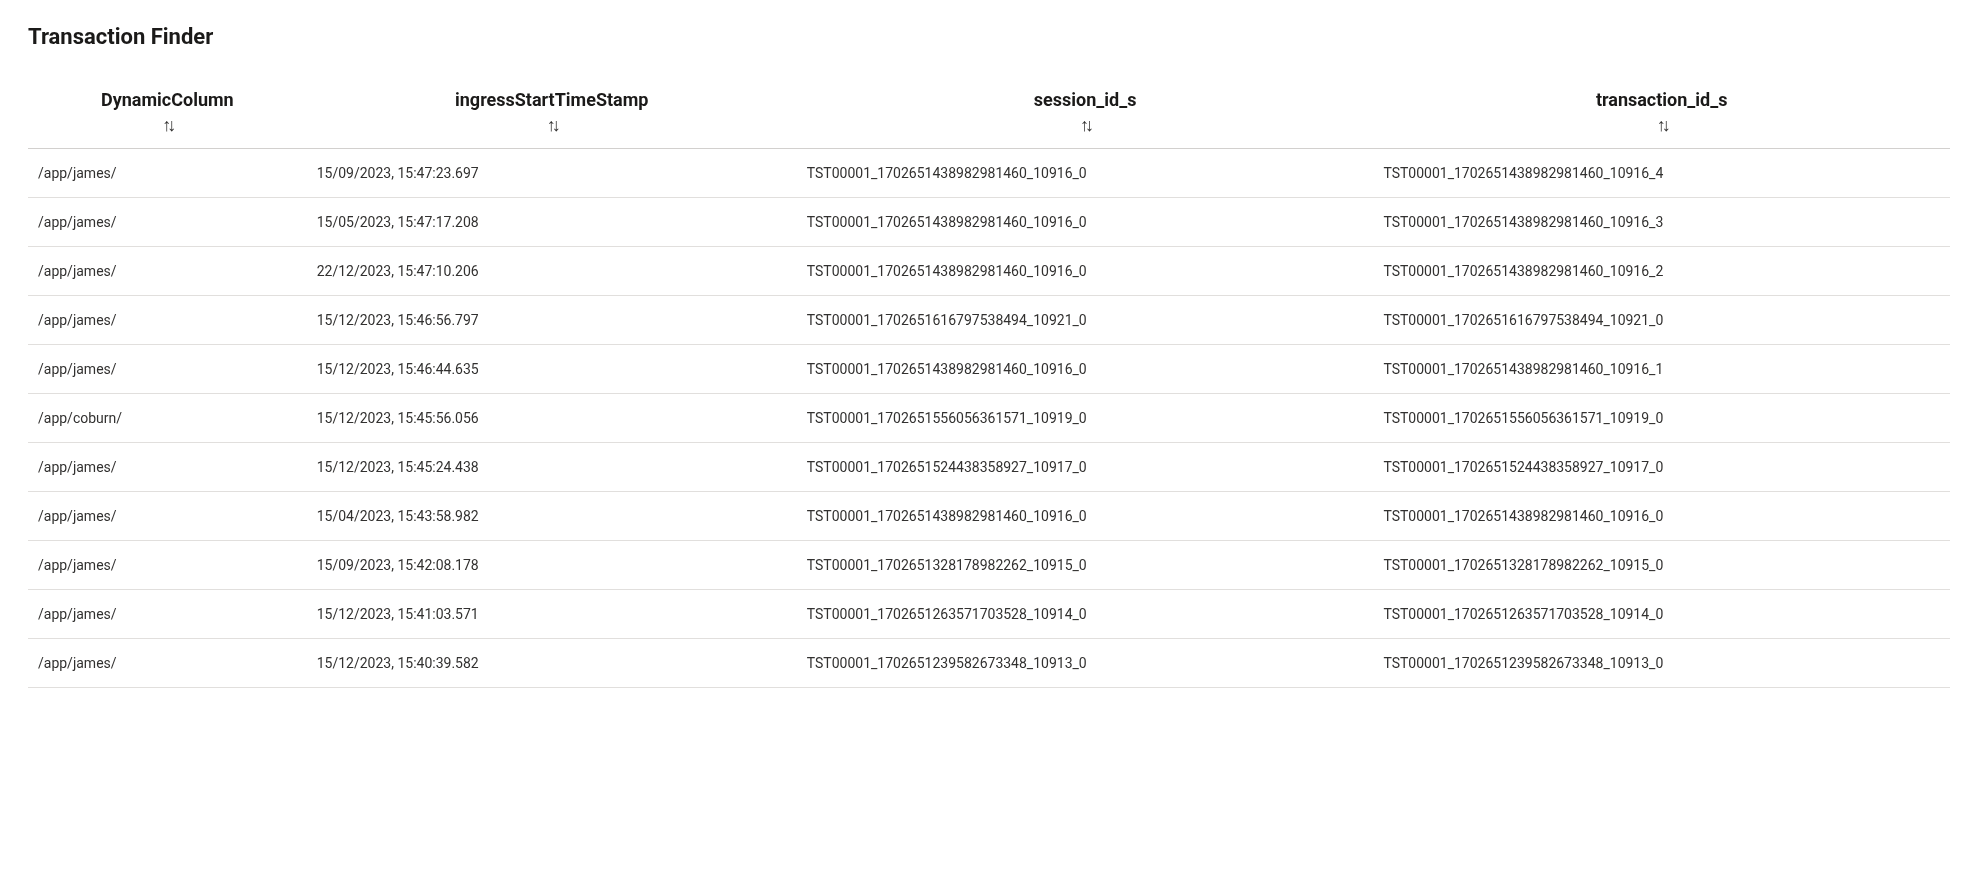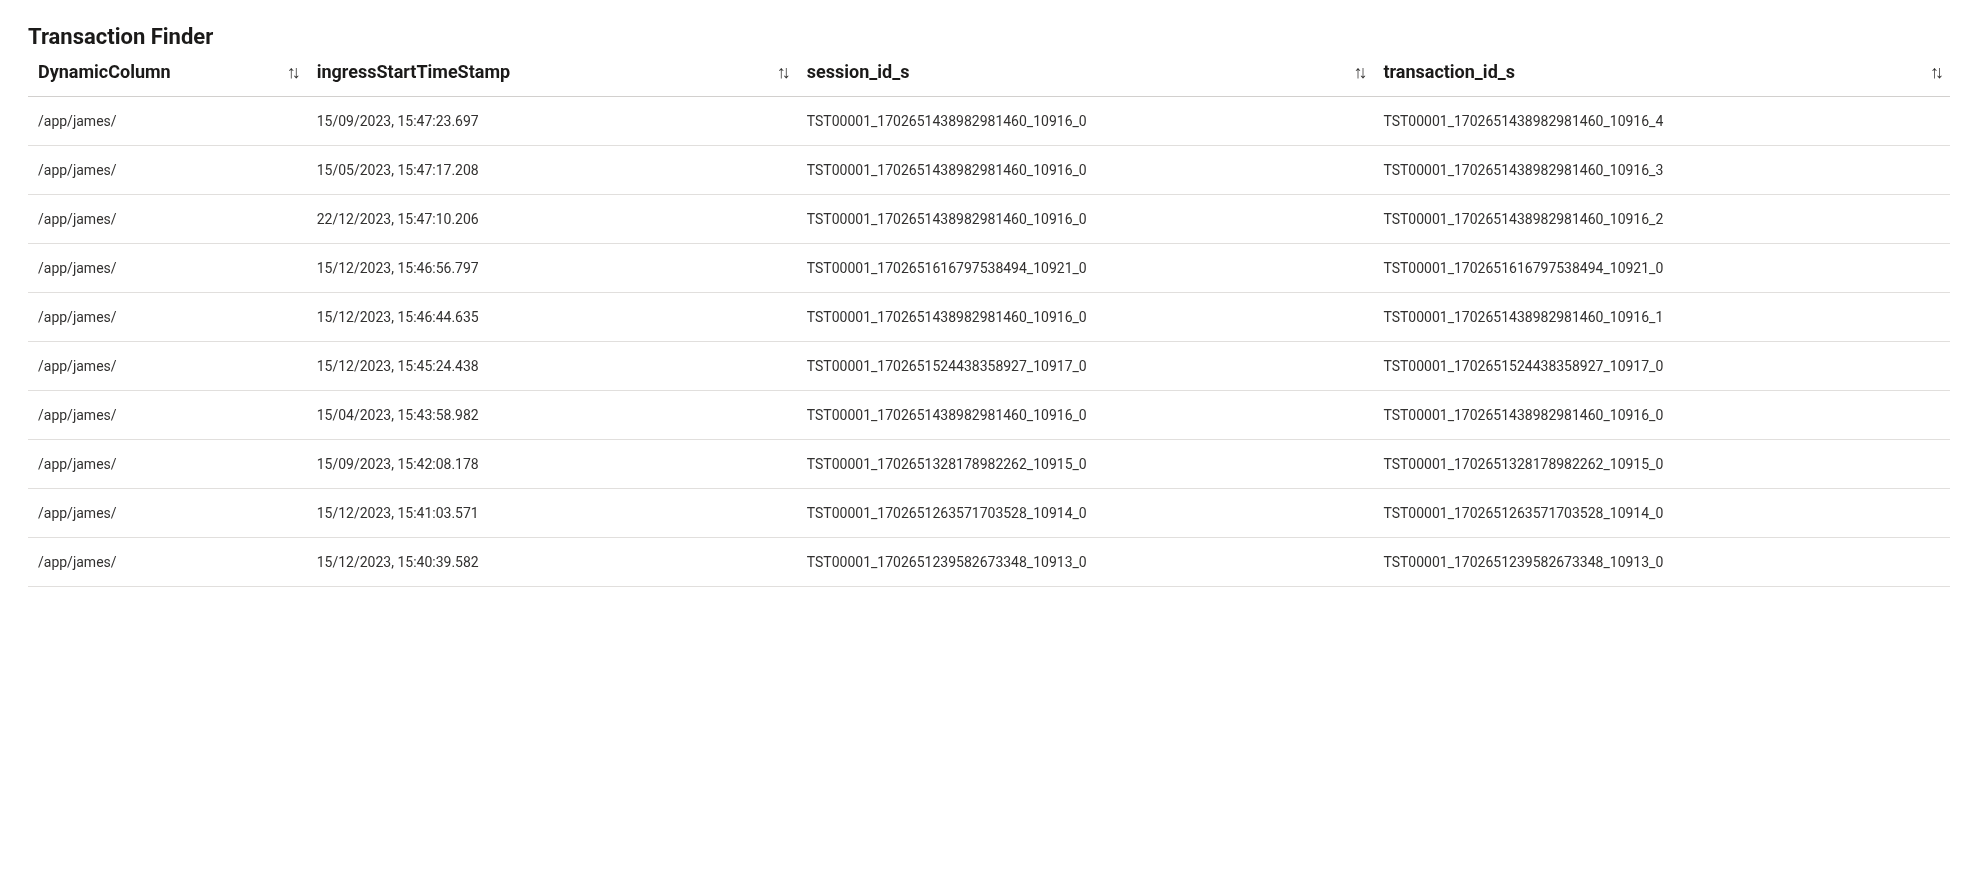--- a/index.html
+++ b/index.html
@@ -15,6 +15,7 @@
       font-size: 22px;
       font-weight: 700;
       color: #1b1a19;
+      margin-bottom: 28px;
     }
     table {
       width: 100%;

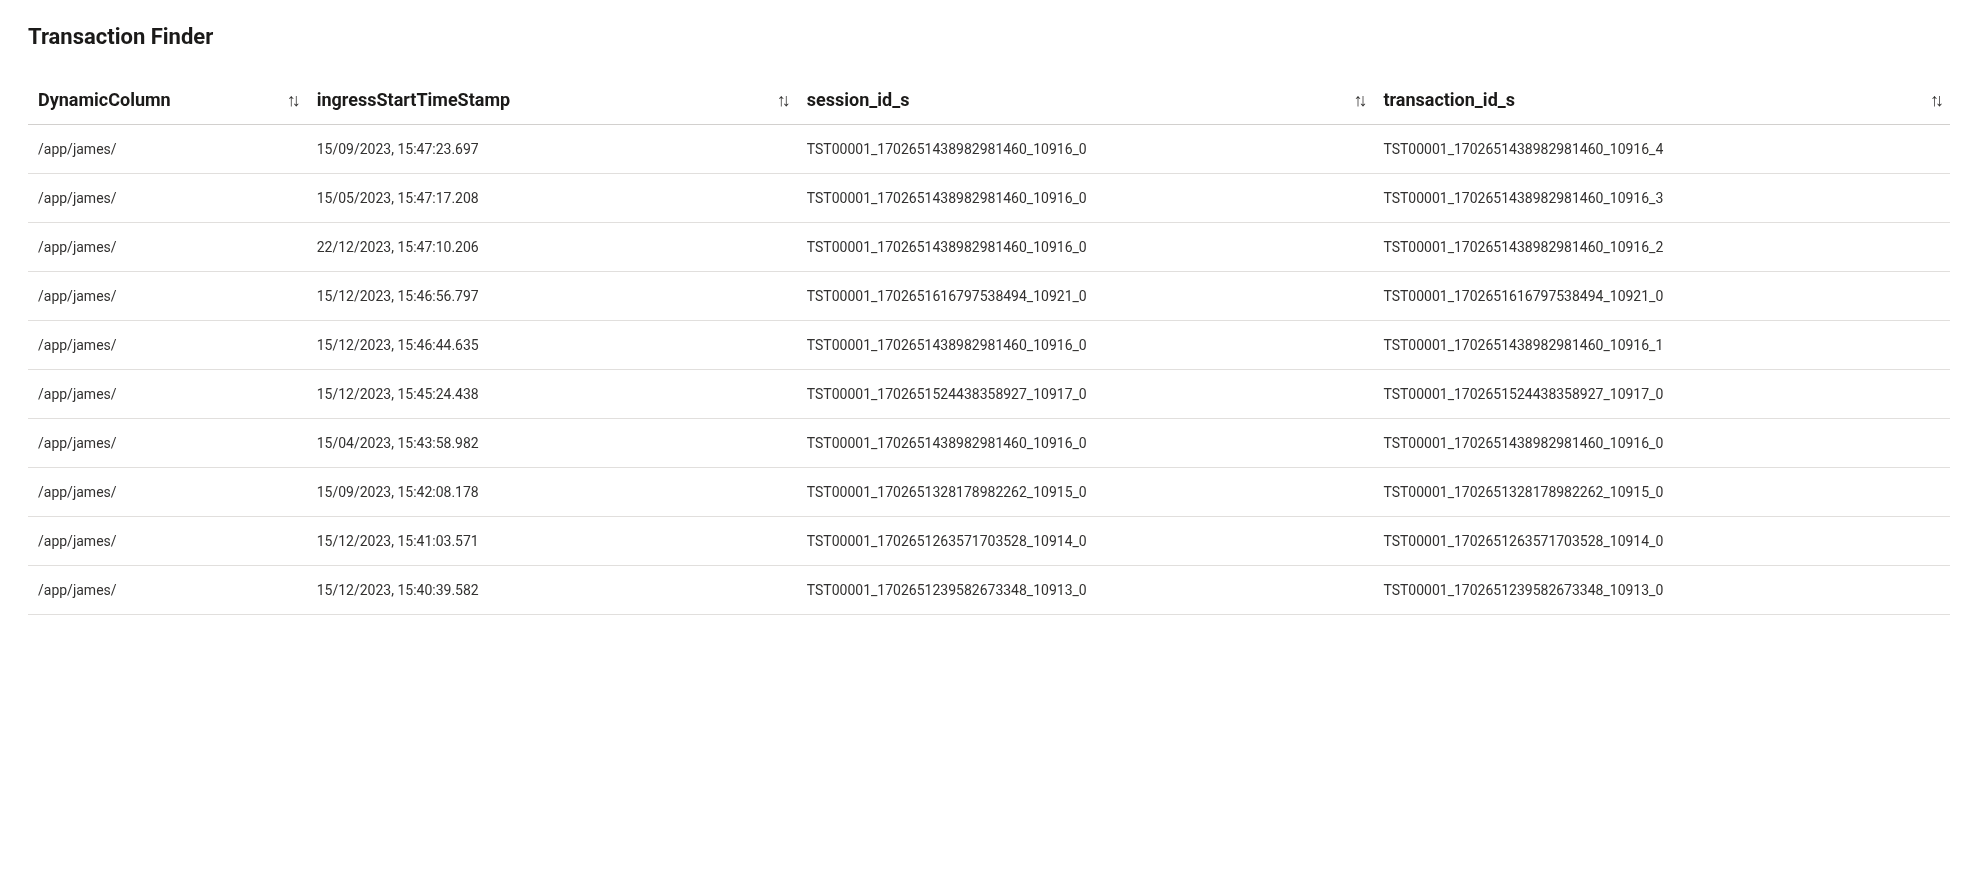--- a/index.html
+++ b/index.html
@@ -41,6 +41,7 @@
       align-items: center;
       justify-content: space-between;
       gap: 6px;
+      flex-direction: column;
     }
     thead th .th-label { flex: 0 1 auto; }
     thead th .sort-icon {

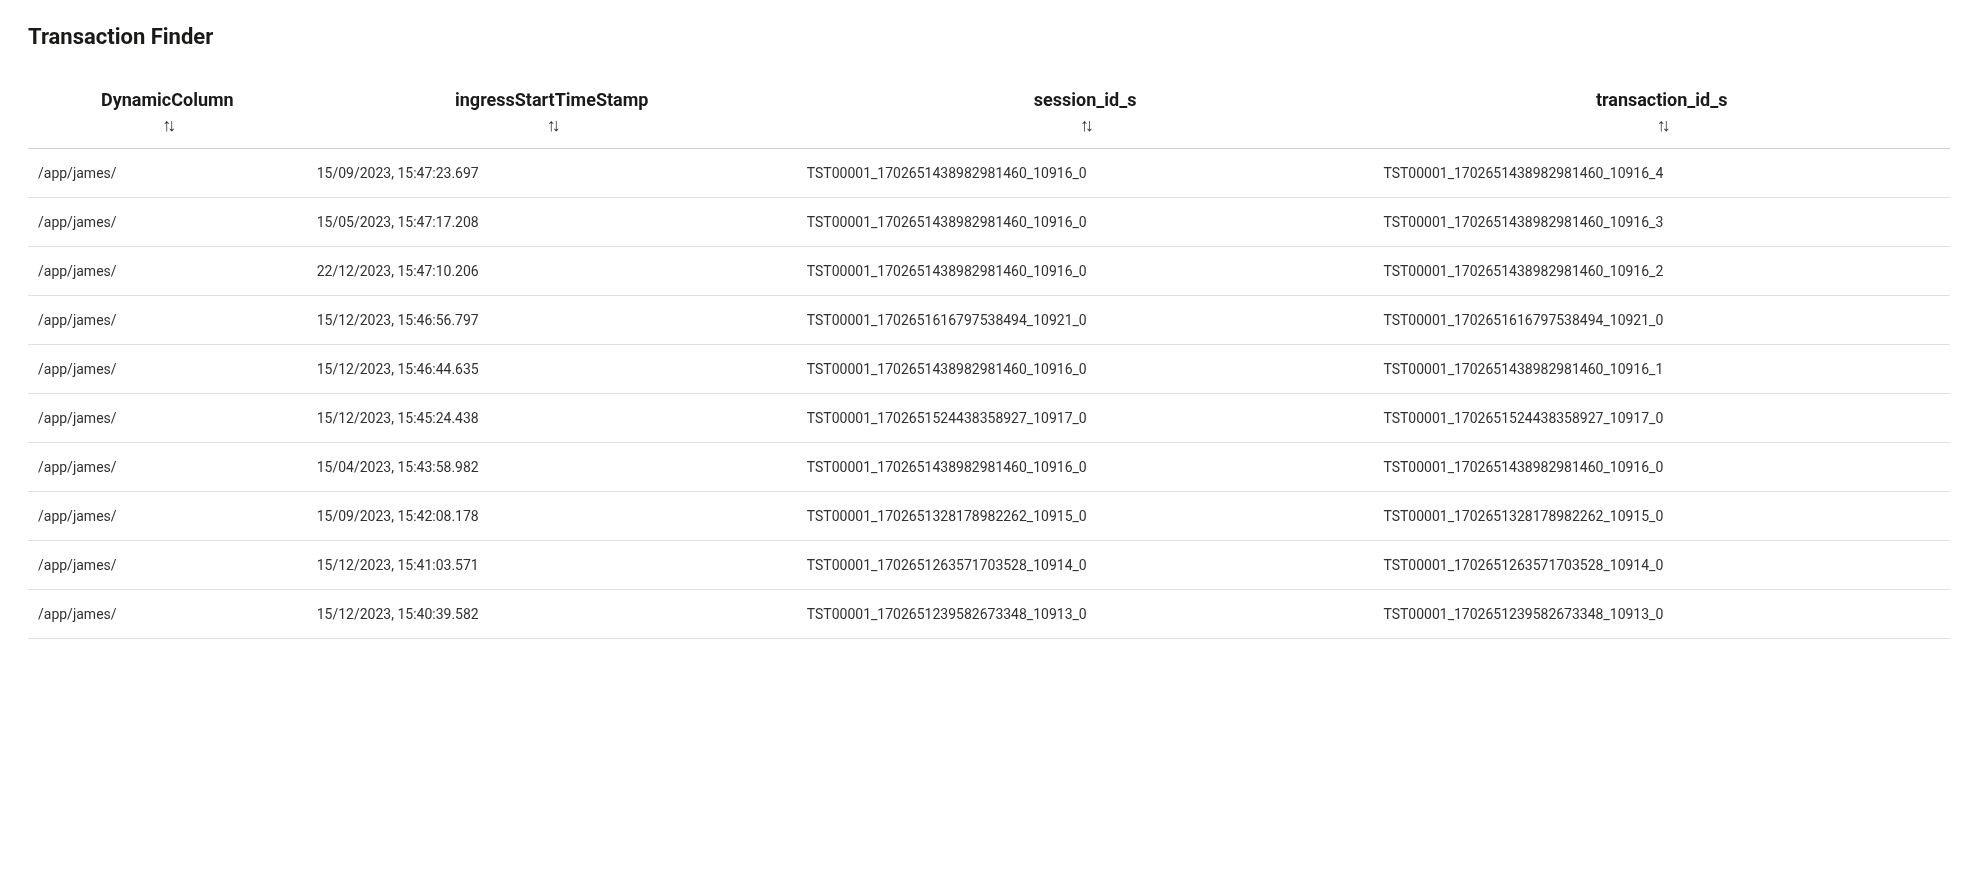--- a/index.html
+++ b/index.html
@@ -149,6 +149,12 @@
         <td>TST00001_1702651438982981460_10916_1</td>
       </tr>
       <tr>
+        <td>/app/coburn/</td>
+        <td>15/12/2023, 15:45:56.056</td>
+        <td>TST00001_1702651556056361571_10919_0</td>
+        <td>TST00001_1702651556056361571_10919_0</td>
+      </tr>
+      <tr>
         <td>/app/james/</td>
         <td>15/12/2023, 15:45:24.438</td>
         <td>TST00001_1702651524438358927_10917_0</td>

